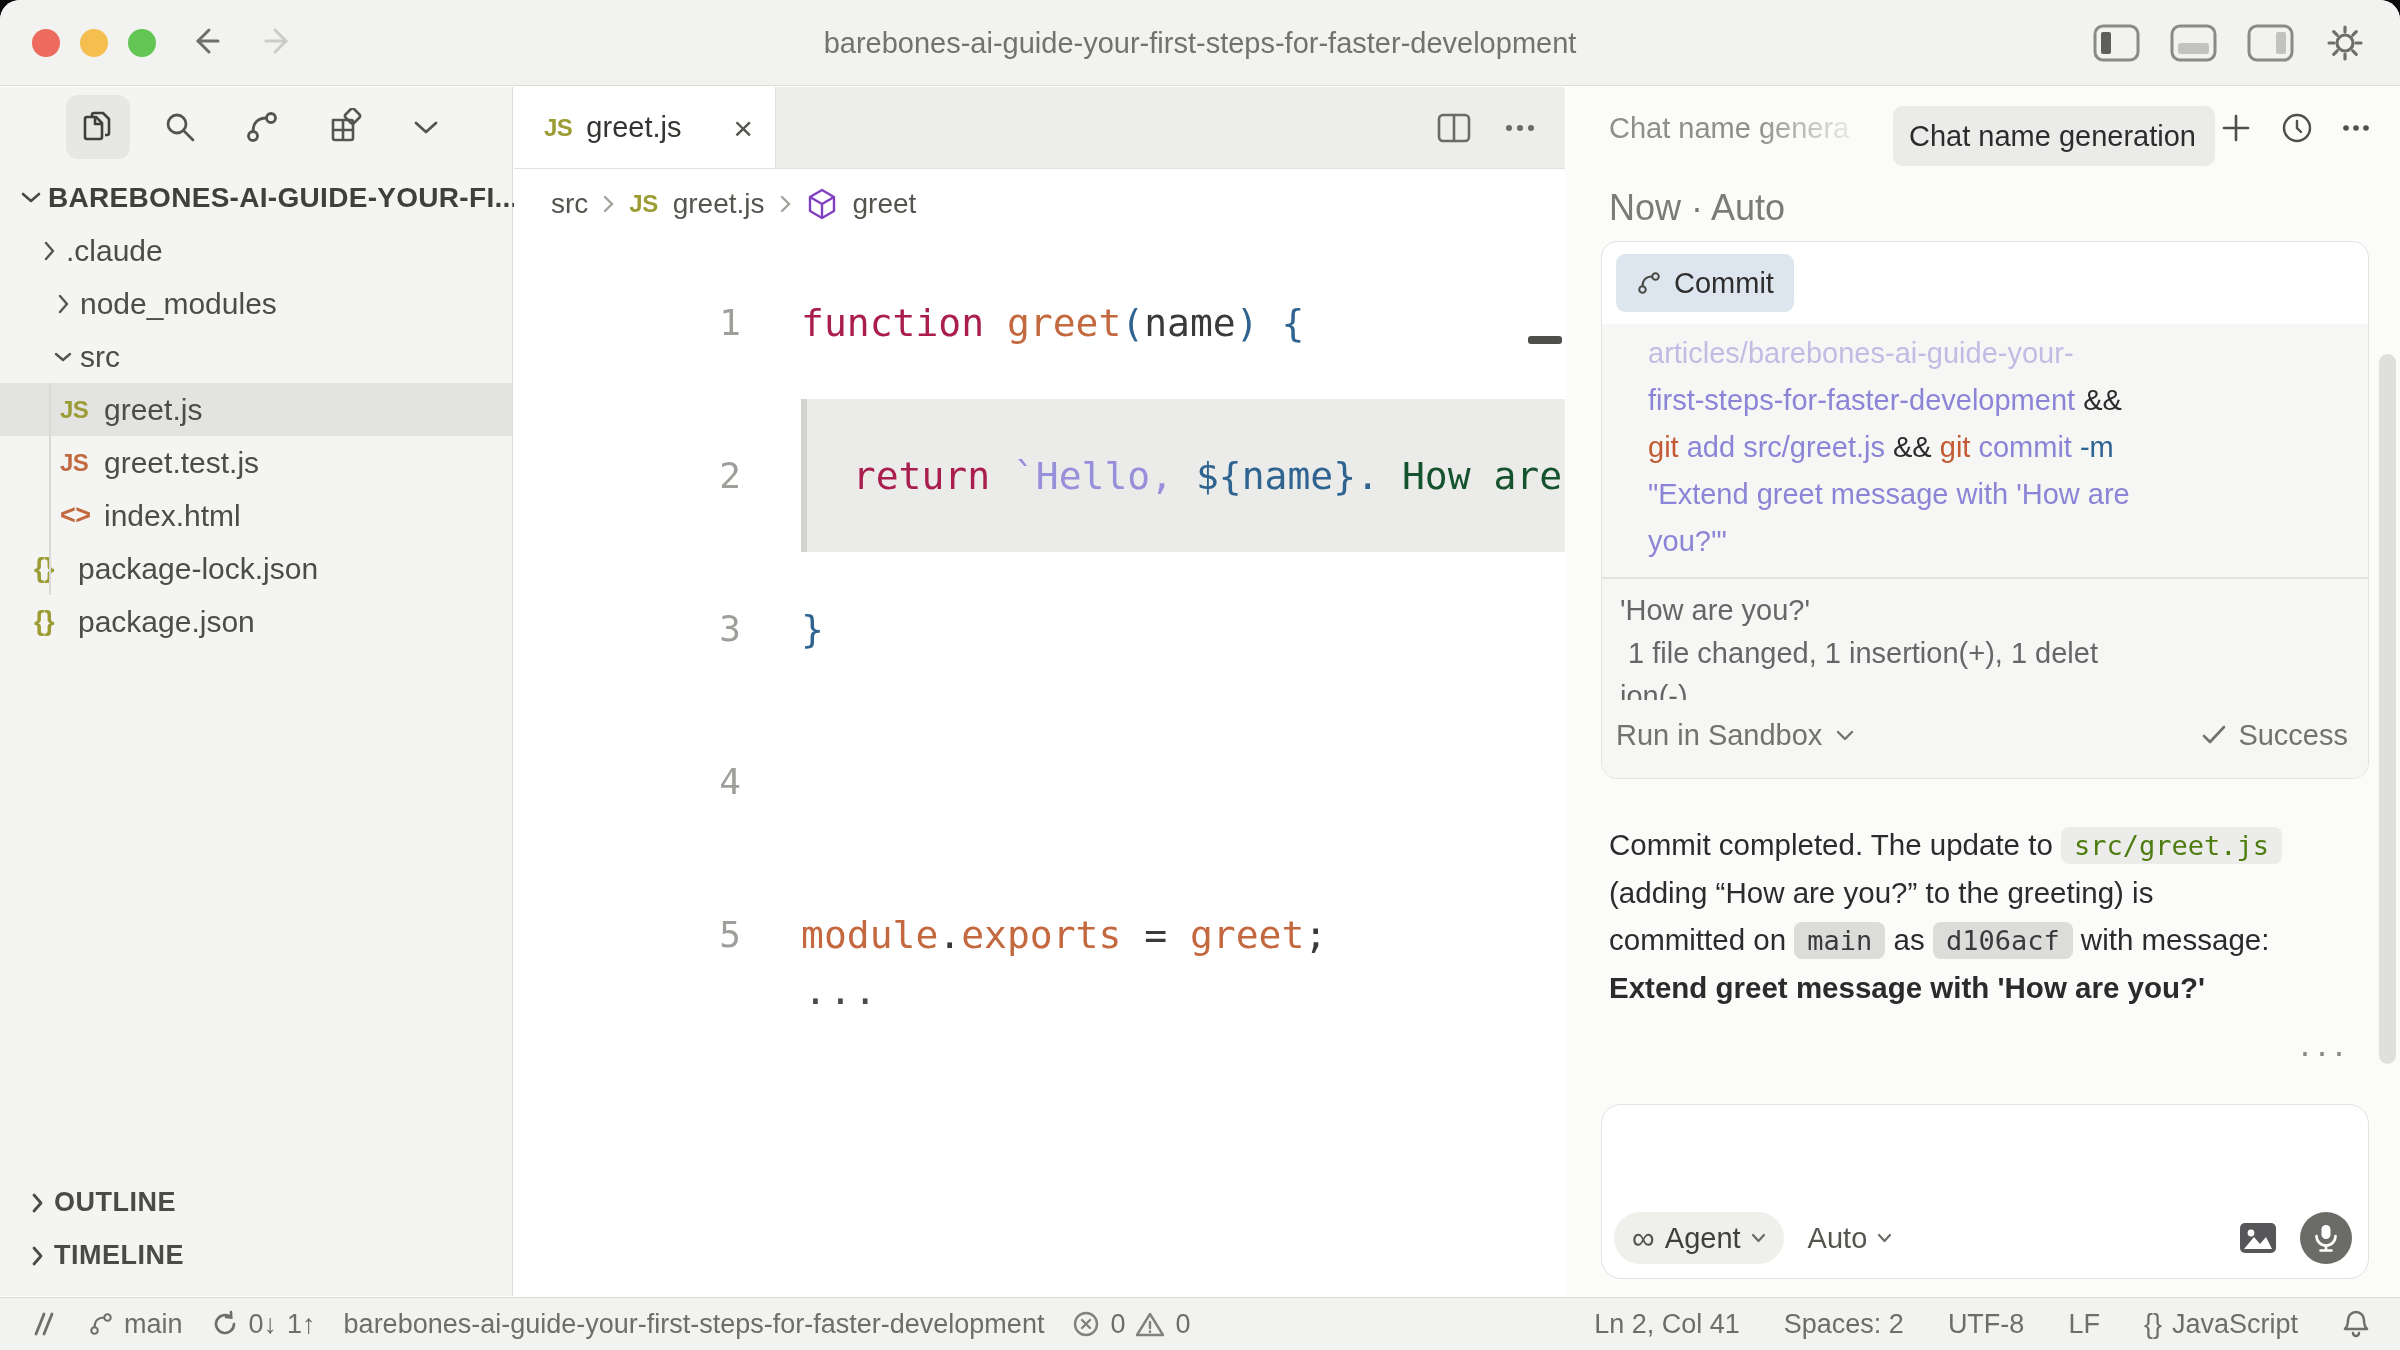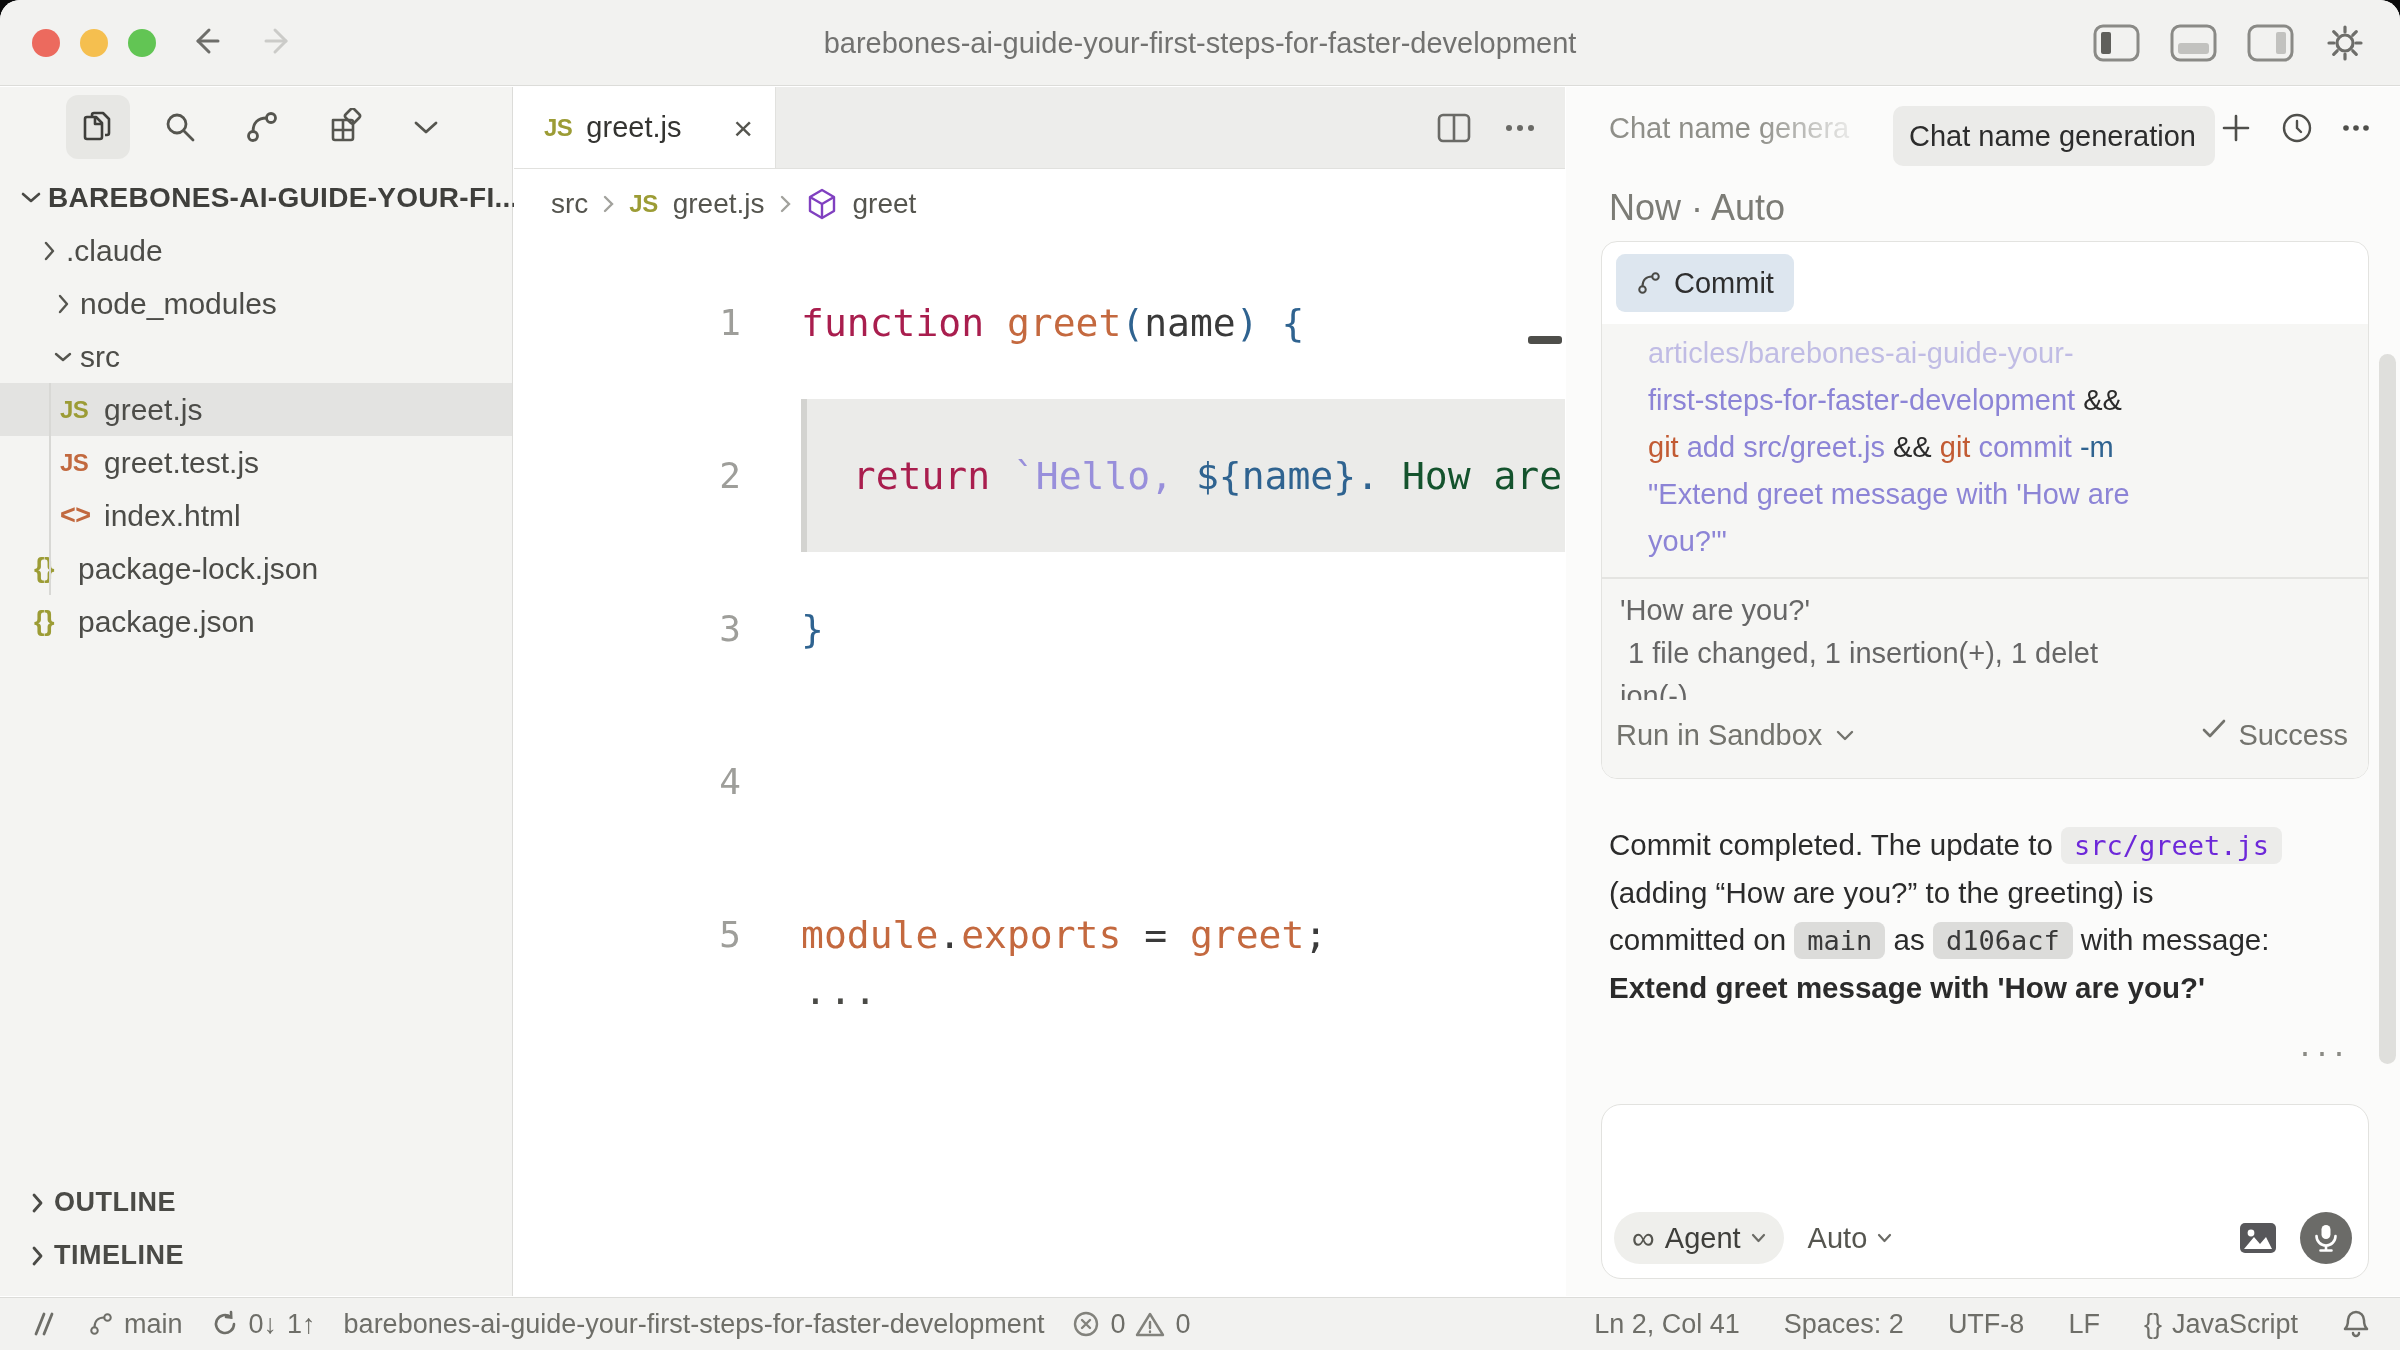--- a/index.html
+++ b/index.html
@@ -86,7 +86,7 @@
   .card-foot { flex:none; height:78px; background:#f6f6f4; display:flex; align-items:center;
                padding:0 20px 8px 14px; font-size:29px; color:#73736d; }
   .run-in { display:flex; align-items:center; gap:14px; }
-  .success { margin-left:auto; display:flex; gap:12px; }
+  .success { margin-left:auto; display:flex; align-items:center; gap:12px; }
 
   .chat-message { position:absolute; left:43px; top:734px; width:740px; font-size:29.5px;
                   line-height:47px; color:#2b2b2b; }

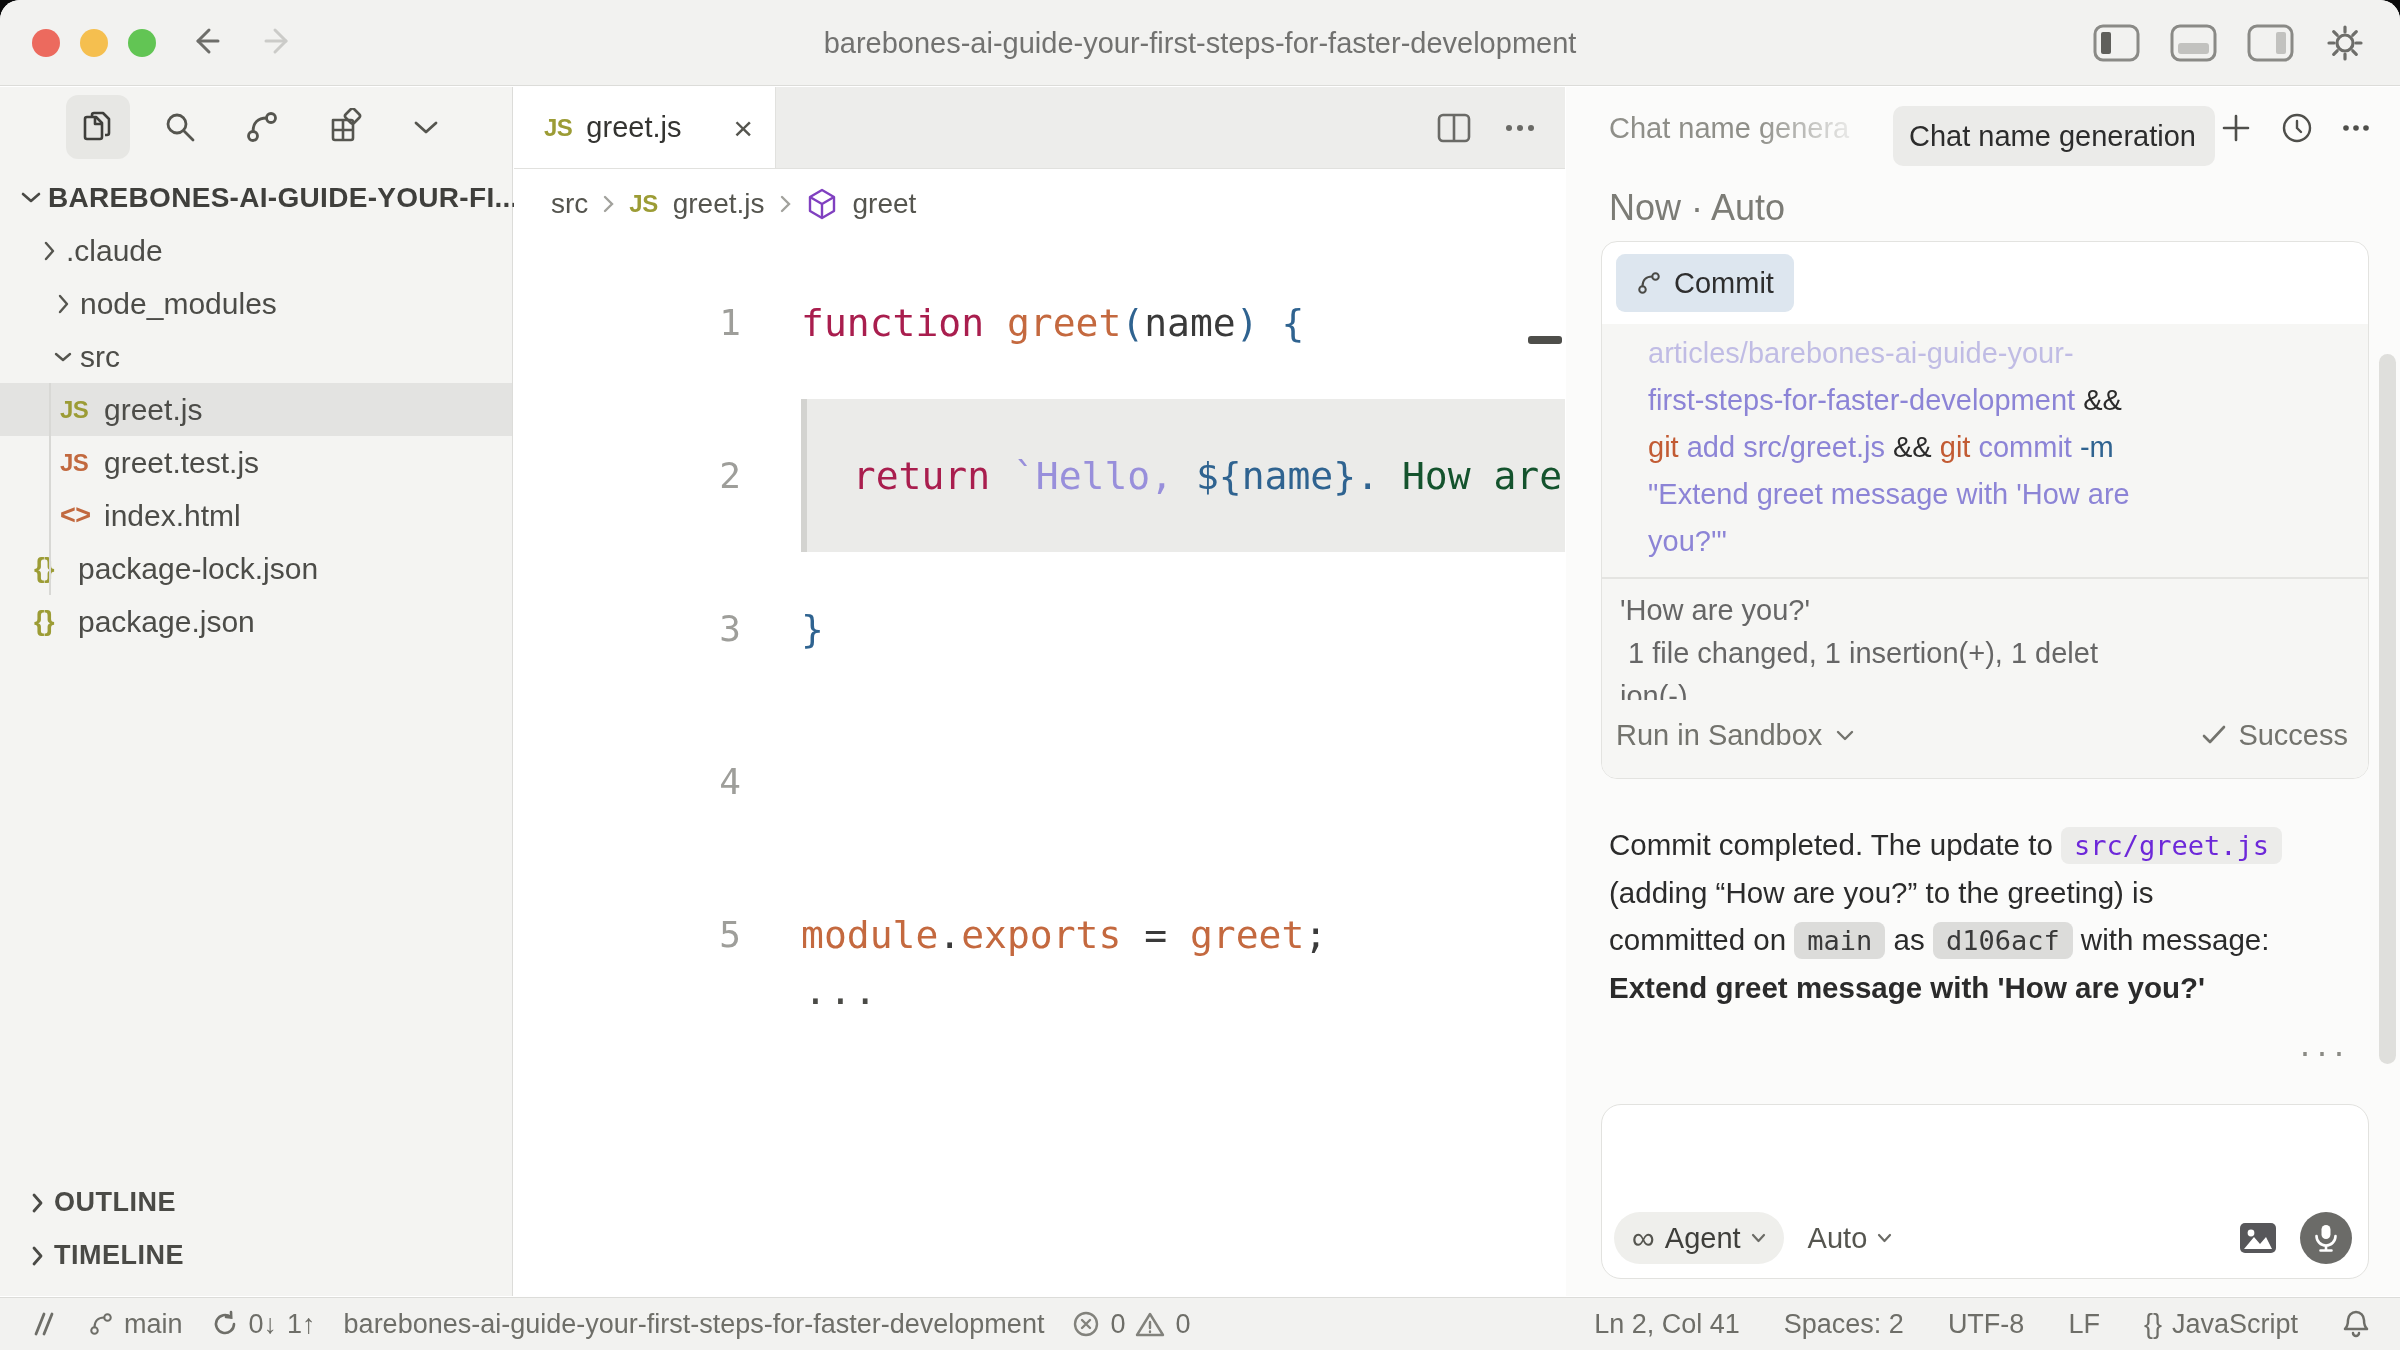--- a/index.html
+++ b/index.html
@@ -92,7 +92,7 @@
                   line-height:47px; color:#2b2b2b; }
   .chat-message .chip { background:#ececea; border-radius:8px; padding:3px 13px; font-size:27px;
                         font-family:"DejaVu Sans Mono","Liberation Mono",monospace; }
-  .chat-message .chip.blue { color:#6d28d9; }
+  .chat-message .chip.blue { color:#4d7c0f; }
   .chat-message .chip.gray { background:#dcdcda; color:#3a3a3a; }
   .chat-message .b { font-weight:bold; }
   .more-dots { position:absolute; top:944px; right:50px; color:#8a8a84; font-size:36px; letter-spacing:5px; }

